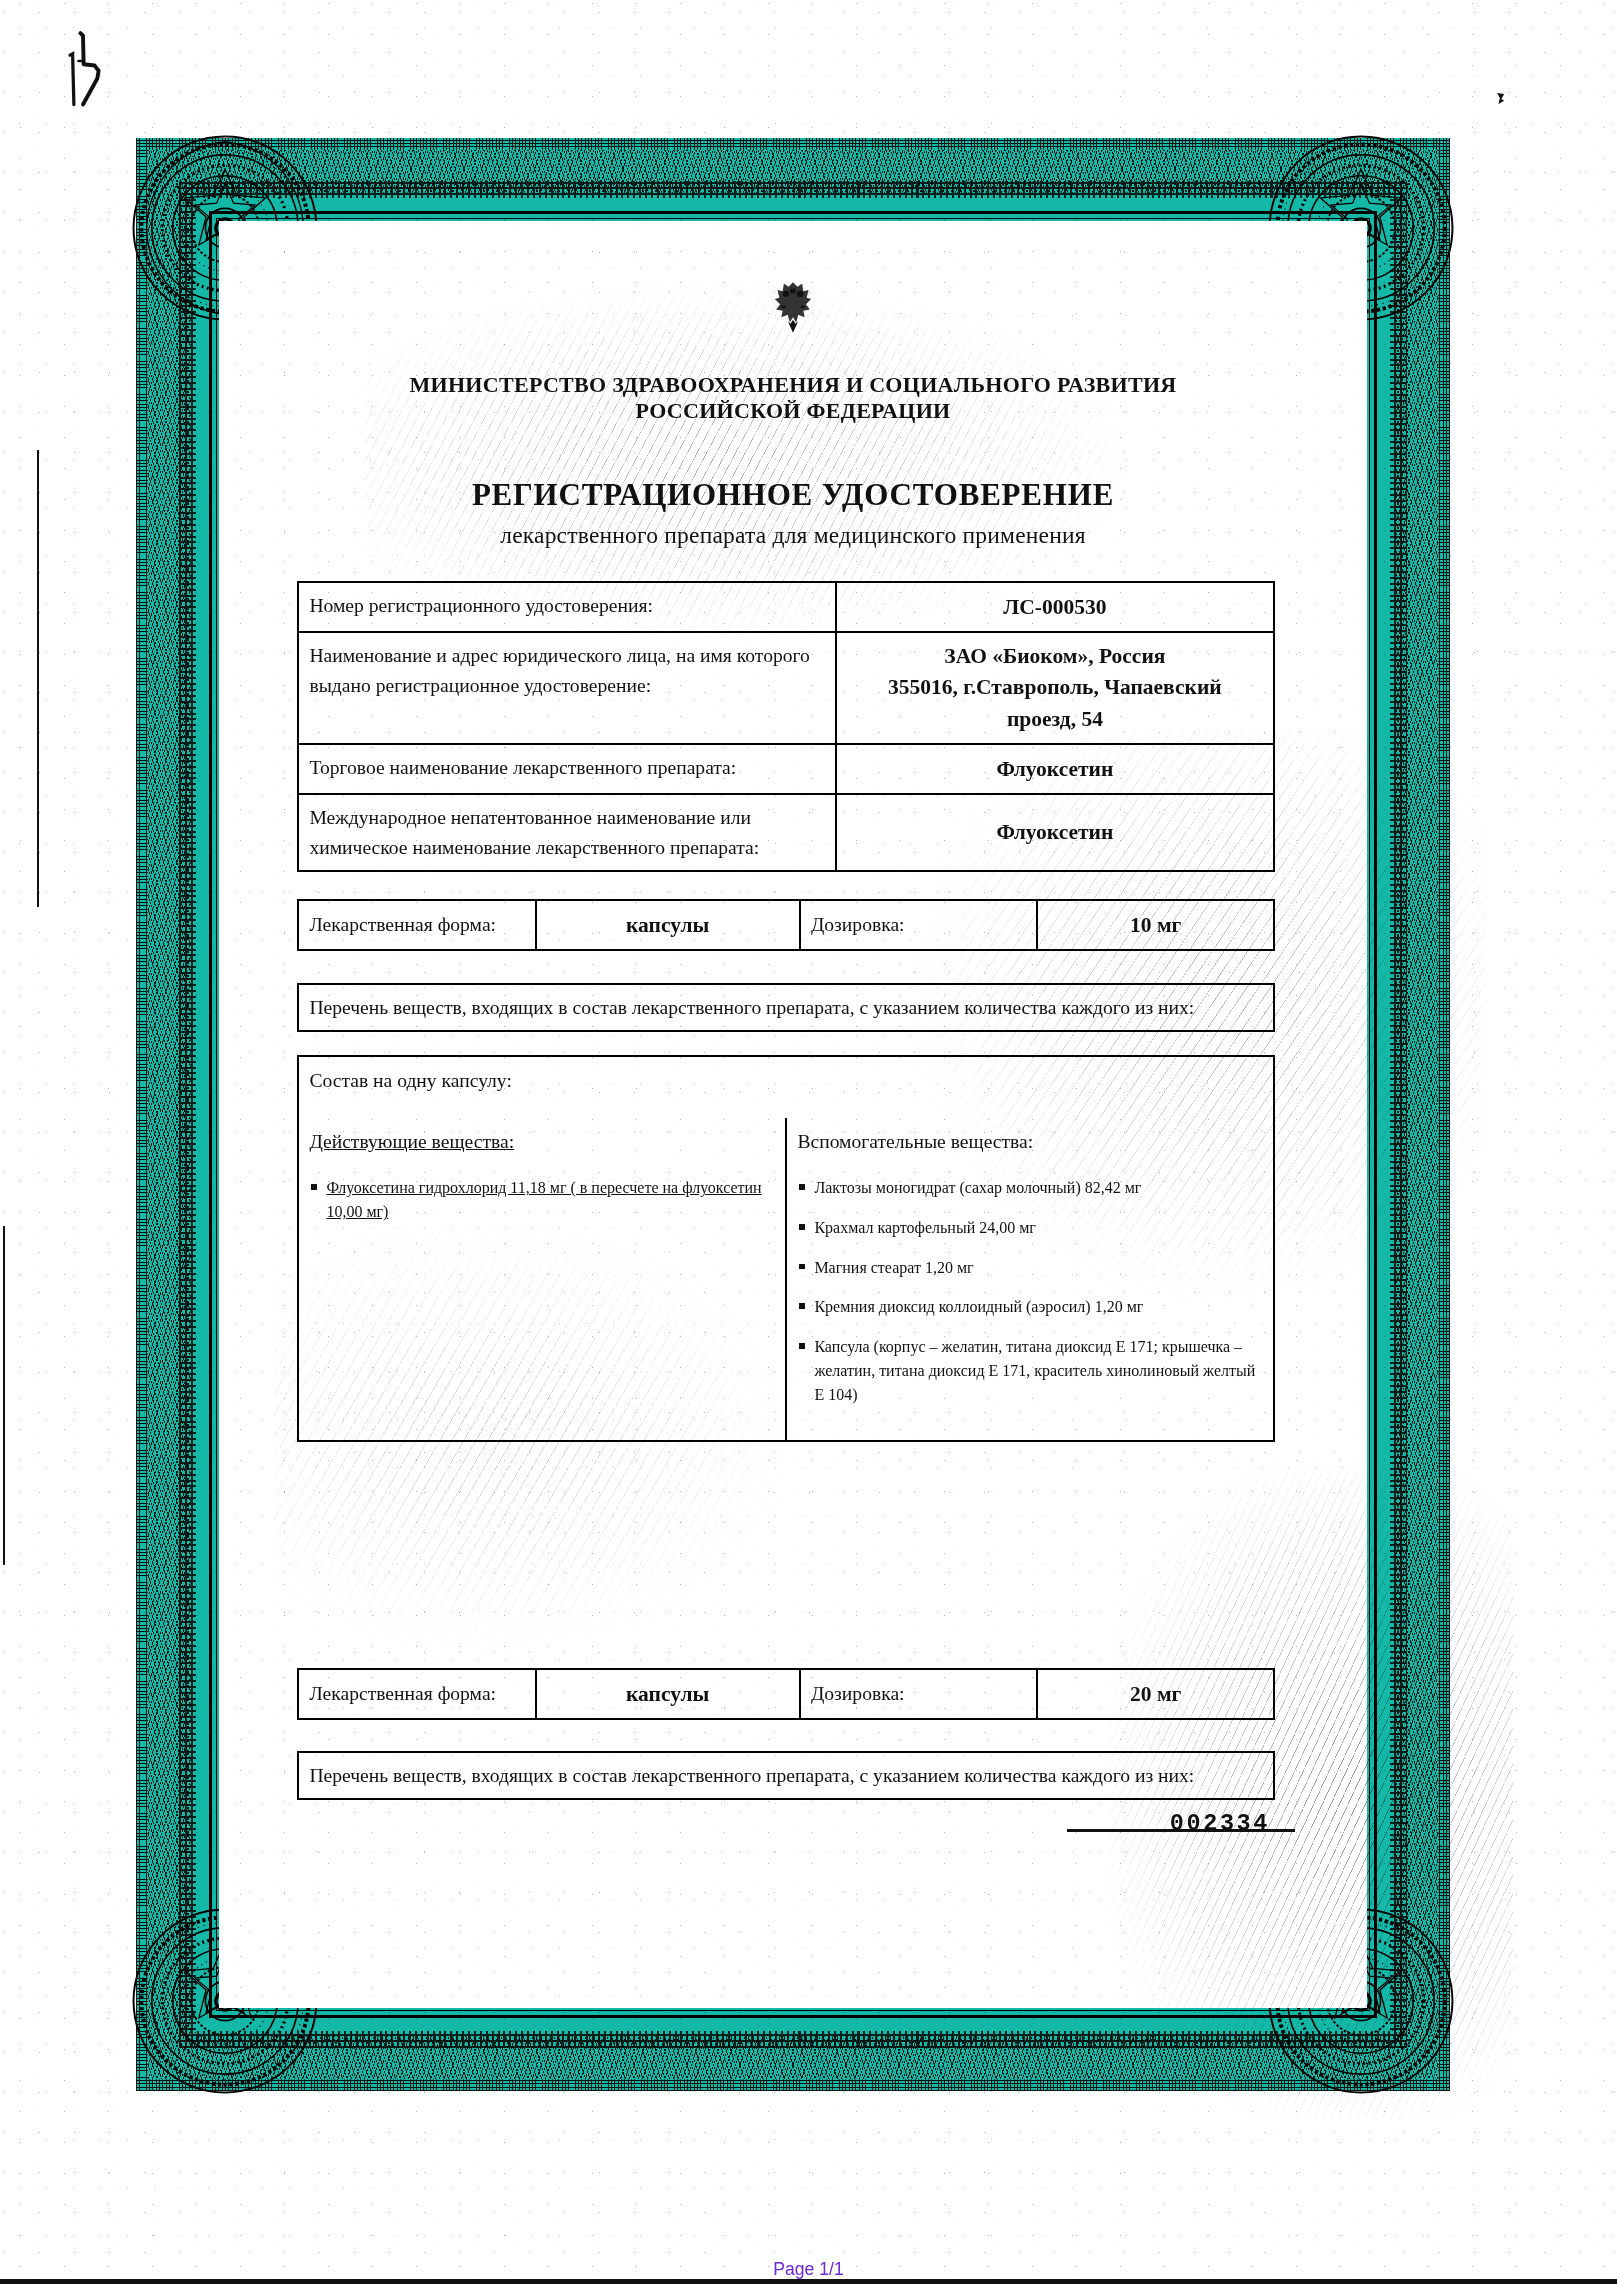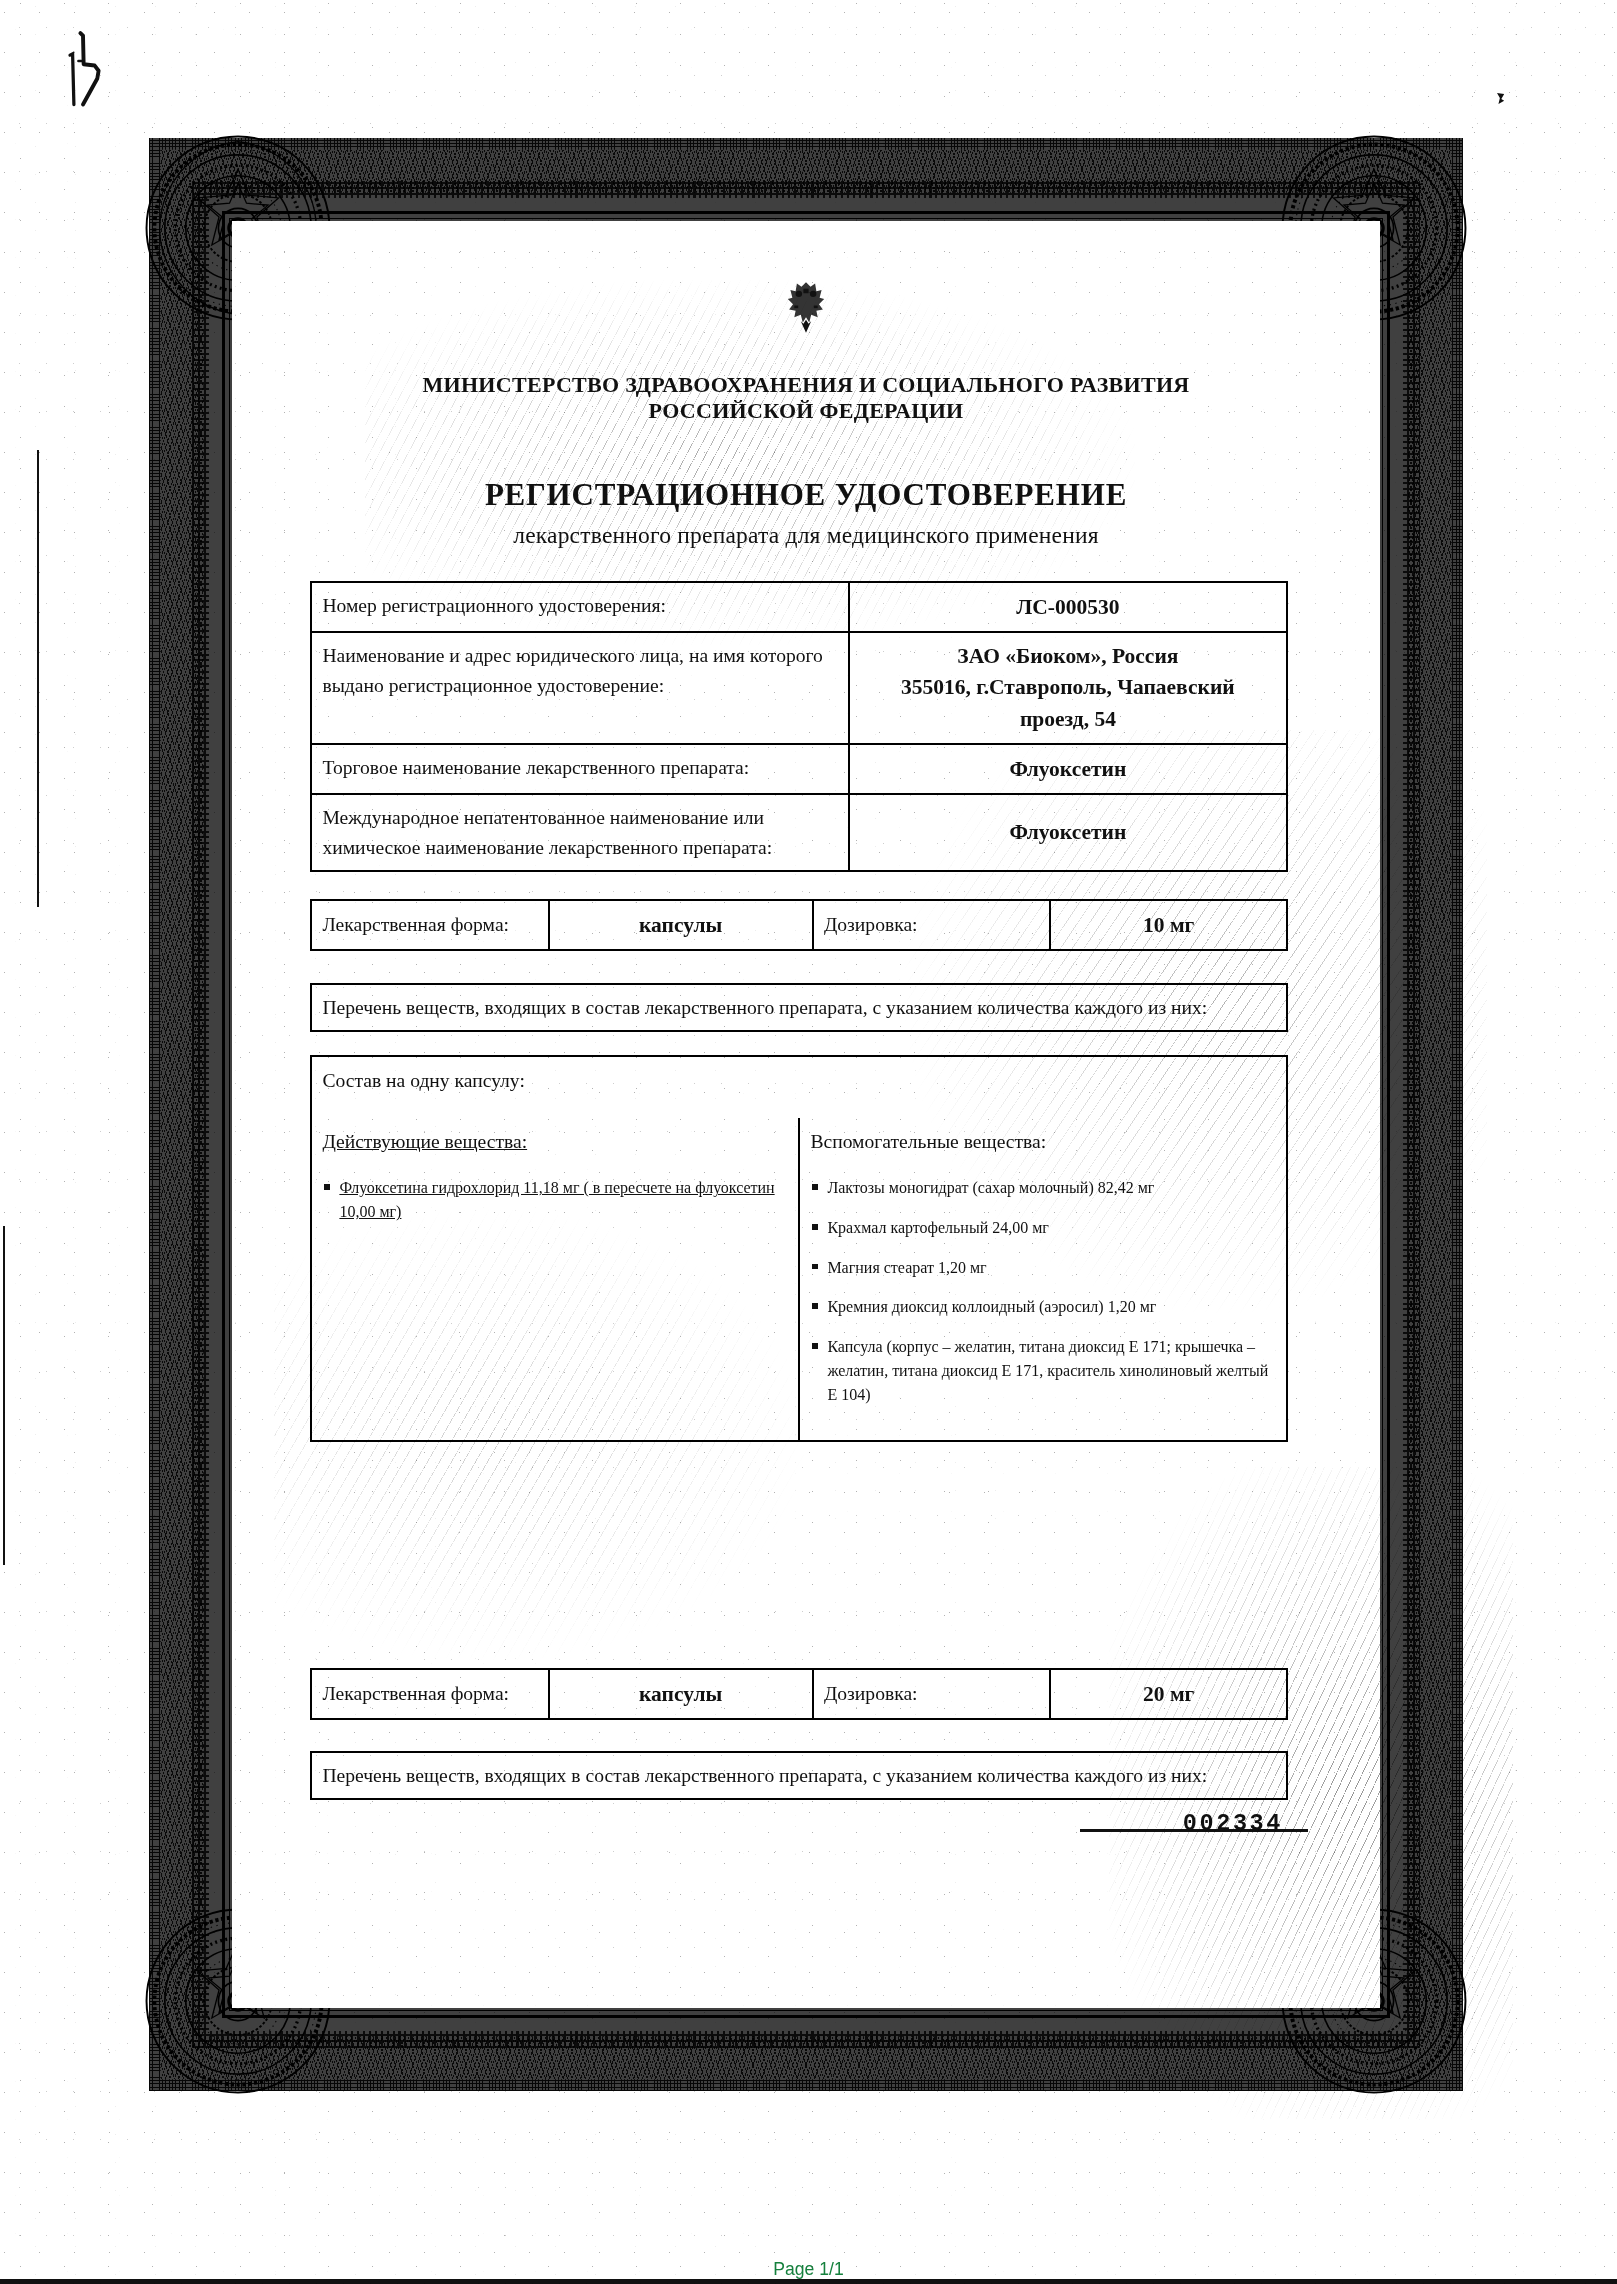--- a/index.html
+++ b/index.html
@@ -49,7 +49,7 @@
   .handmark{position:absolute;left:57px;top:25px;width:78px;height:85px;z-index:22;}
 
   
-  .cert{position:absolute;left:149px;top:138px;width:1314px;height:1953px;z-index:5;background:#404040;}
+  .cert{position:absolute;left:136px;top:138px;width:1314px;height:1953px;z-index:5;background:#14b8a6;}
 
   
   .border-outer{position:absolute;inset:0;

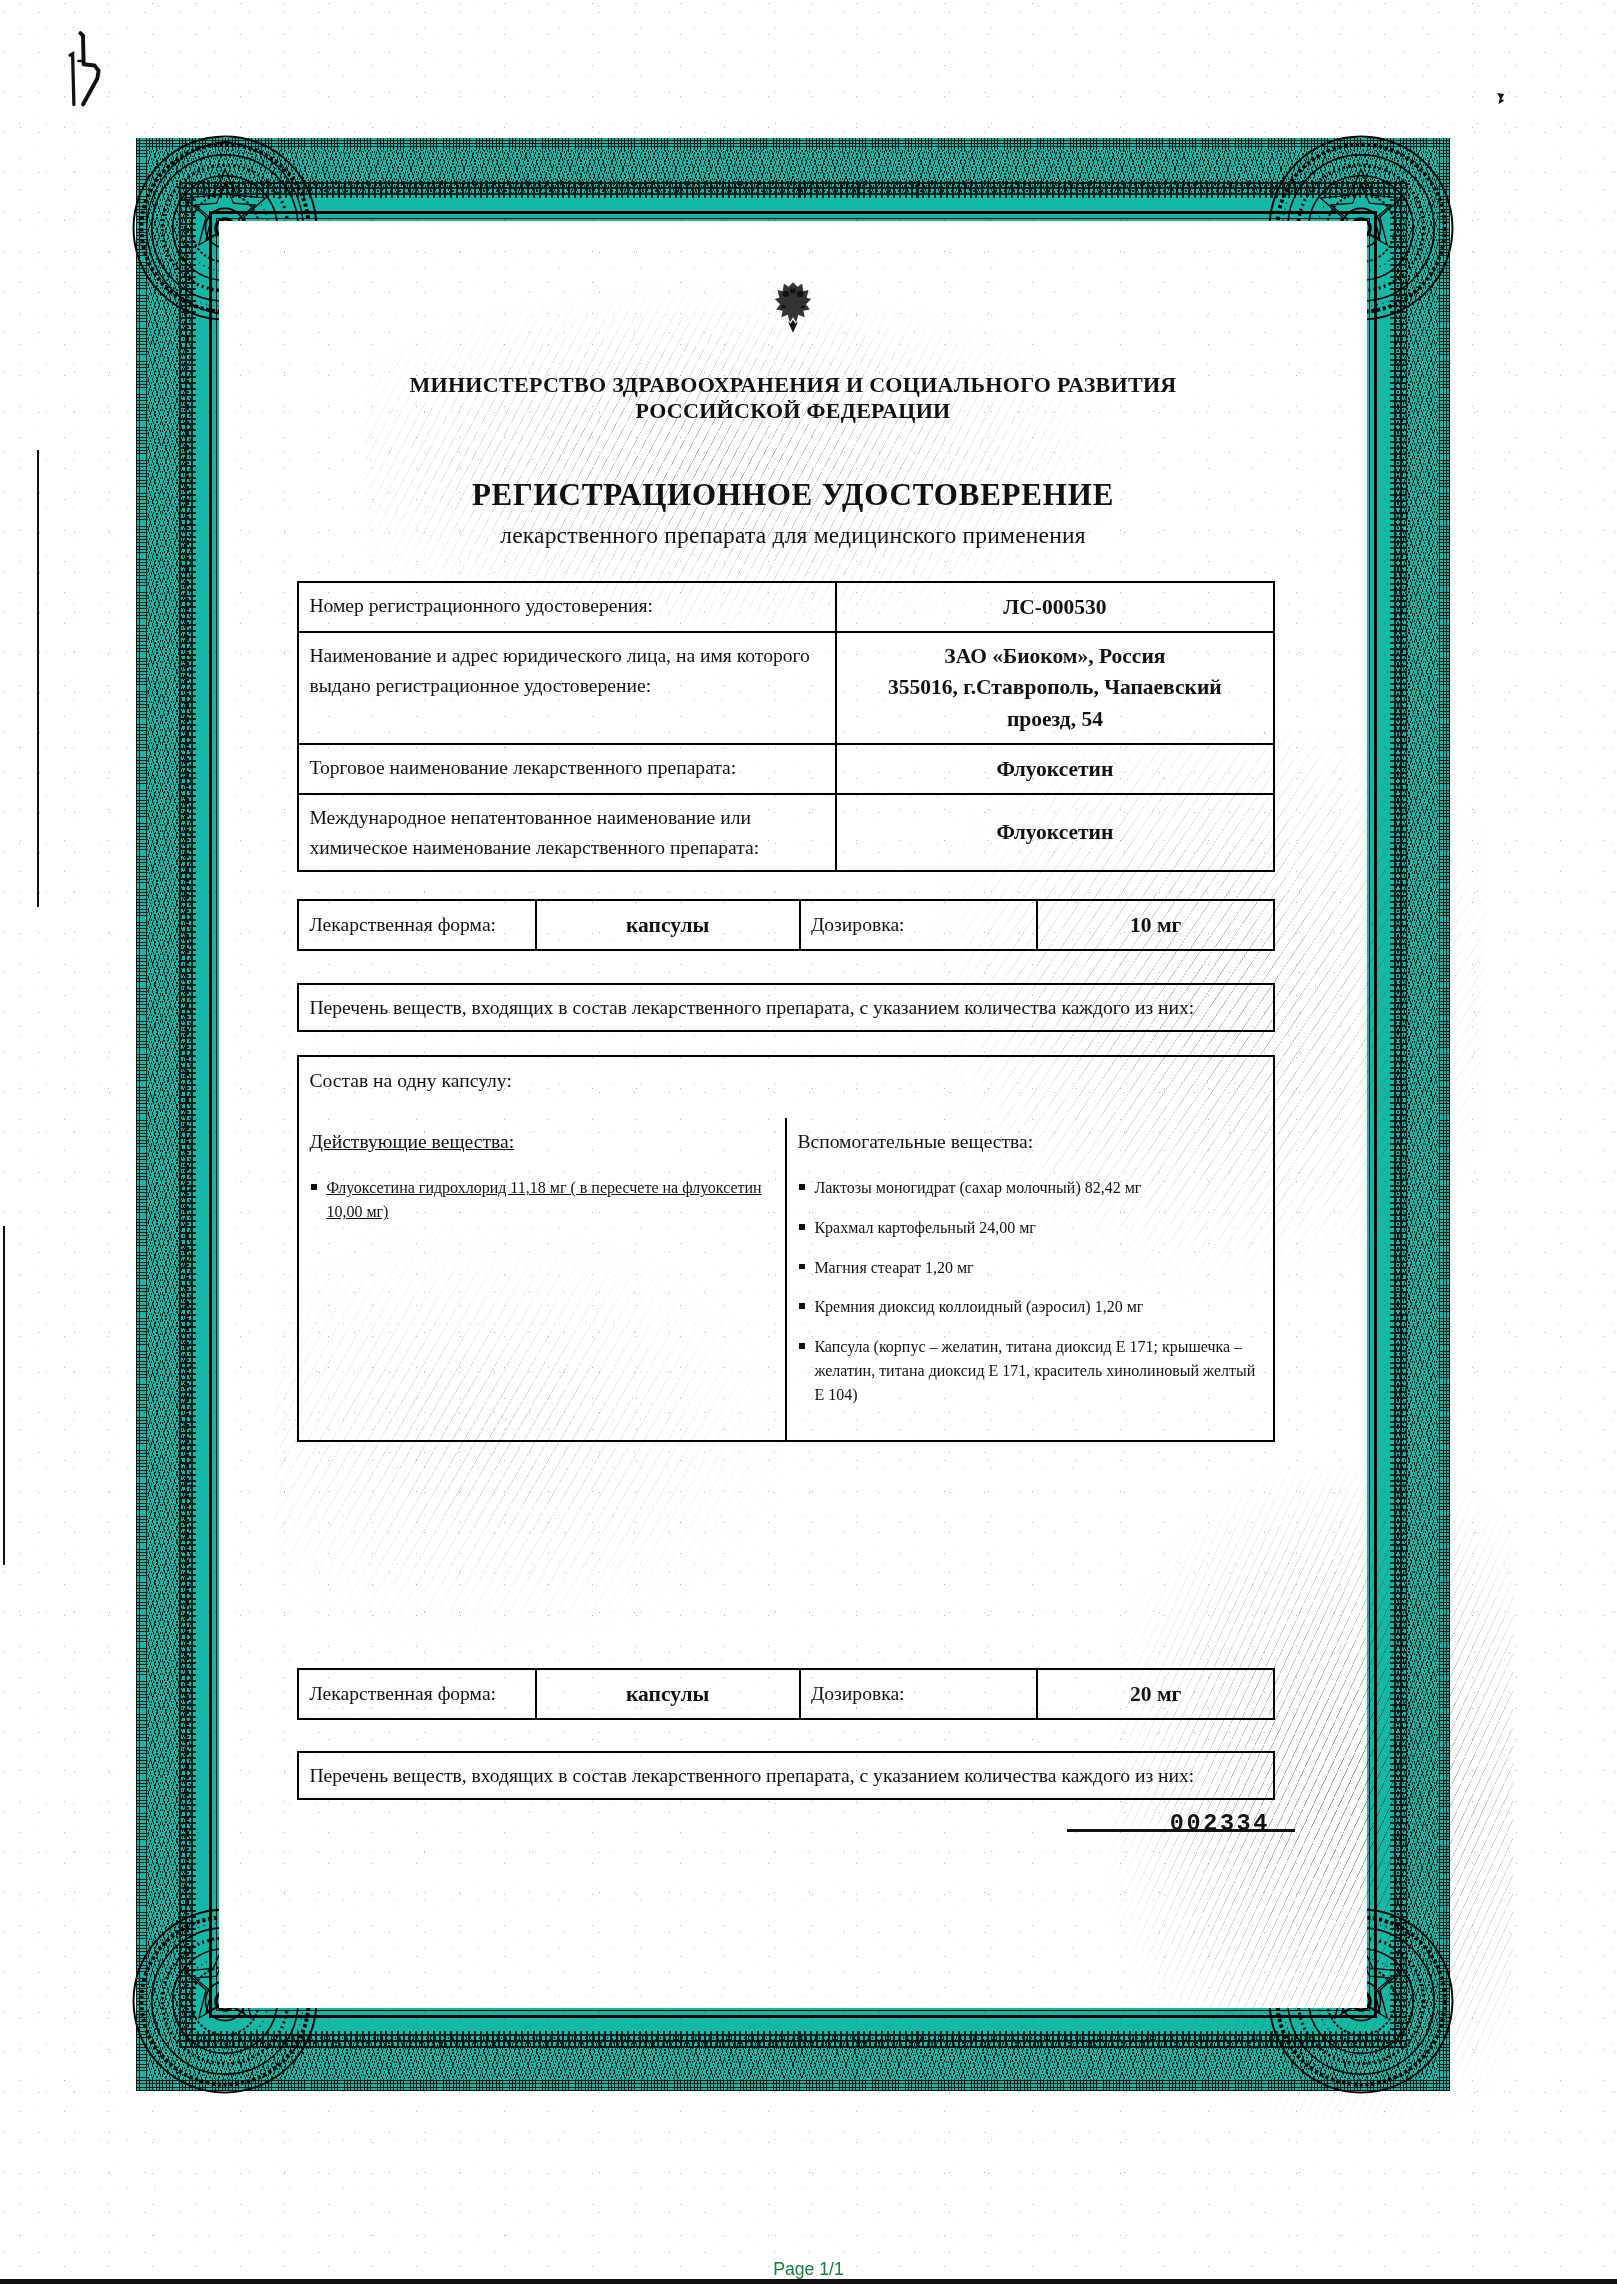--- a/index.html
+++ b/index.html
@@ -138,7 +138,7 @@
   .serial-rule{position:absolute;right:72px;top:1608px;width:228px;height:2.6px;background:#111;}
 
   .footer{position:absolute;left:0;right:0;top:2259px;text-align:center;
-    font-size:17.6px;color:#15803d;z-index:12;font-family:"Liberation Sans", sans-serif;}
+    font-size:17.6px;color:#6d28d9;z-index:12;font-family:"Liberation Sans", sans-serif;}
   .footrule{position:absolute;left:0;right:0;top:2279px;height:5.9px;background:#111;z-index:12;}
 </style>
 </head>

